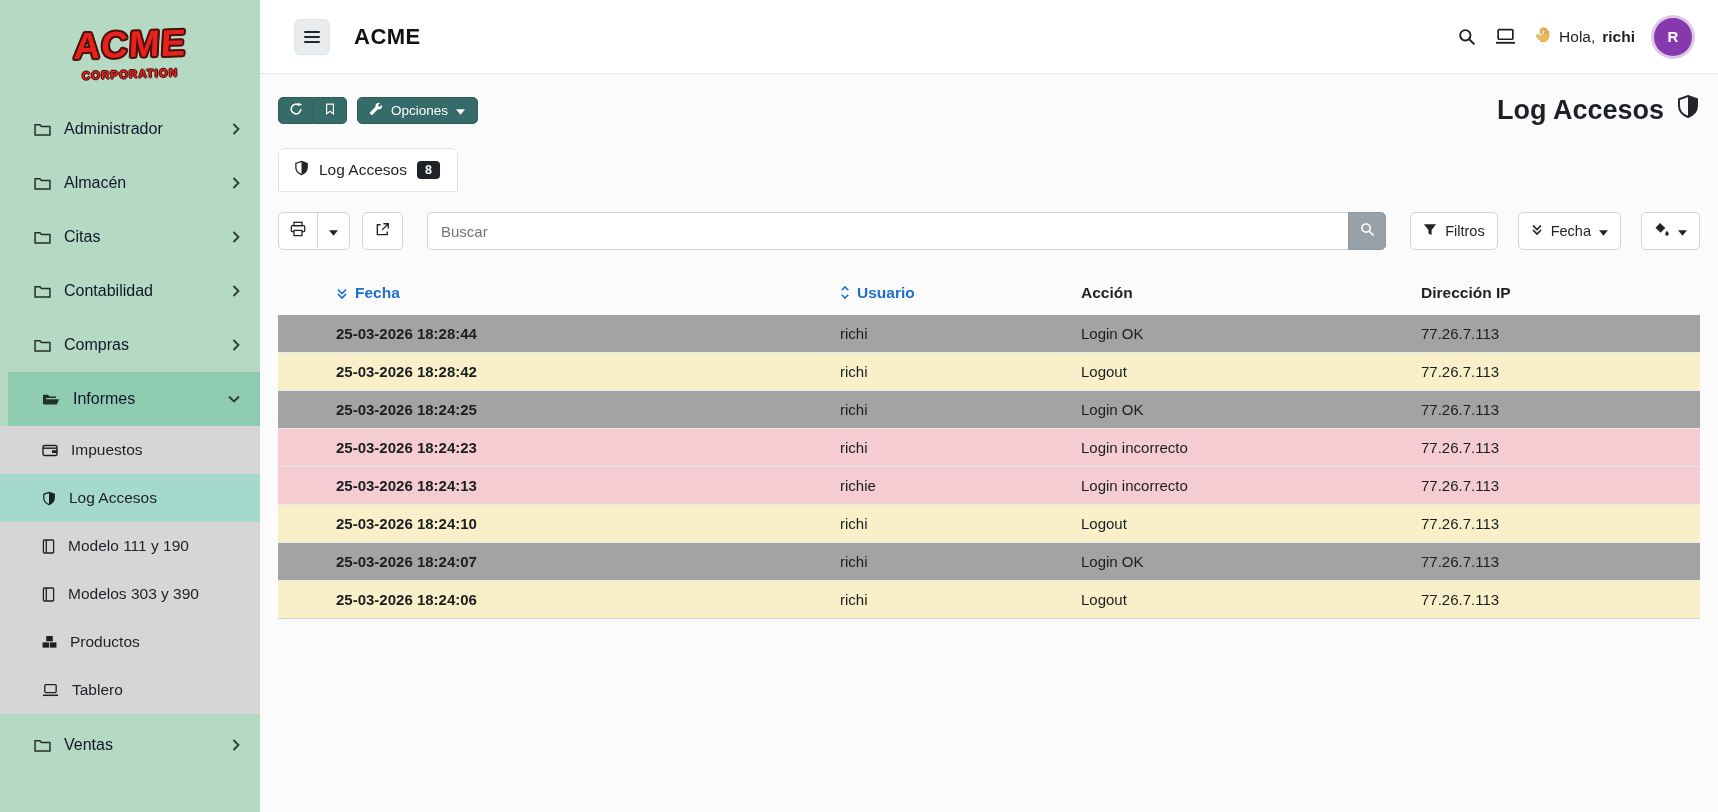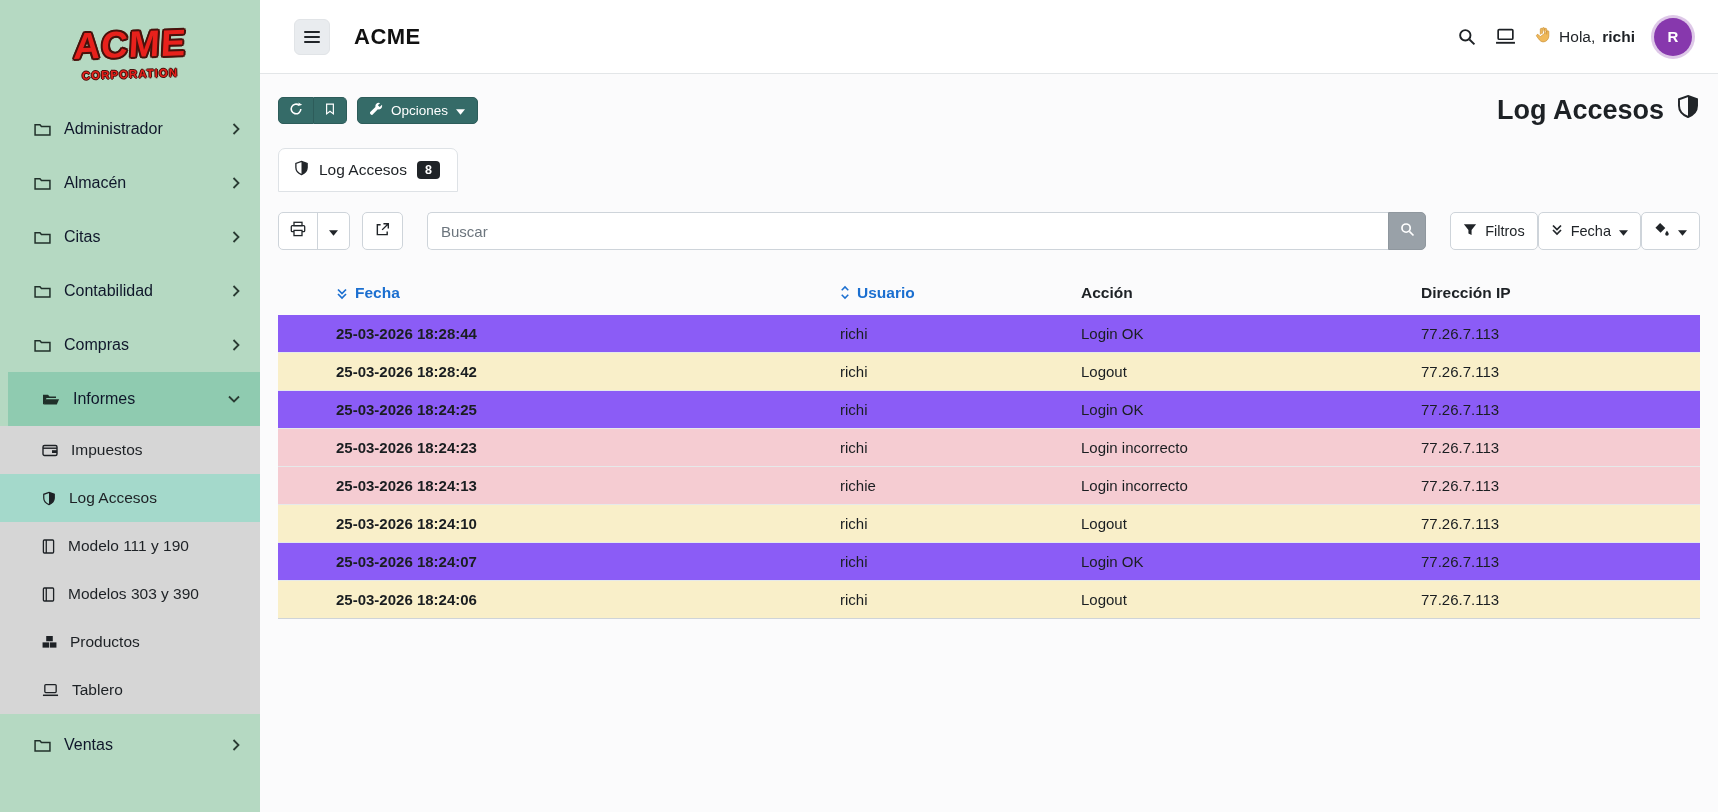--- a/index.html
+++ b/index.html
@@ -64,7 +64,7 @@
   .search-input { flex:1; height:38px; border:1px solid #ced4da; border-right:none; border-radius:5px 0 0 5px; padding:0 13px; font-size:15px; color:#212529; background:#fff; outline:none; font-family:inherit; }
   .search-input::placeholder { color:#6c757d; }
   .search-btn { width:38px; height:38px; background:#99a1a8; border:1px solid #8f979e; border-radius:0 5px 5px 0; display:flex; align-items:center; justify-content:center; color:#fff; cursor:pointer; }
-  .right-btns { display:flex; gap:0; }
+  .right-btns { display:flex; gap:20px; }
 
   
   .log-table { width:100%; margin-top:26px; border-collapse:collapse; }

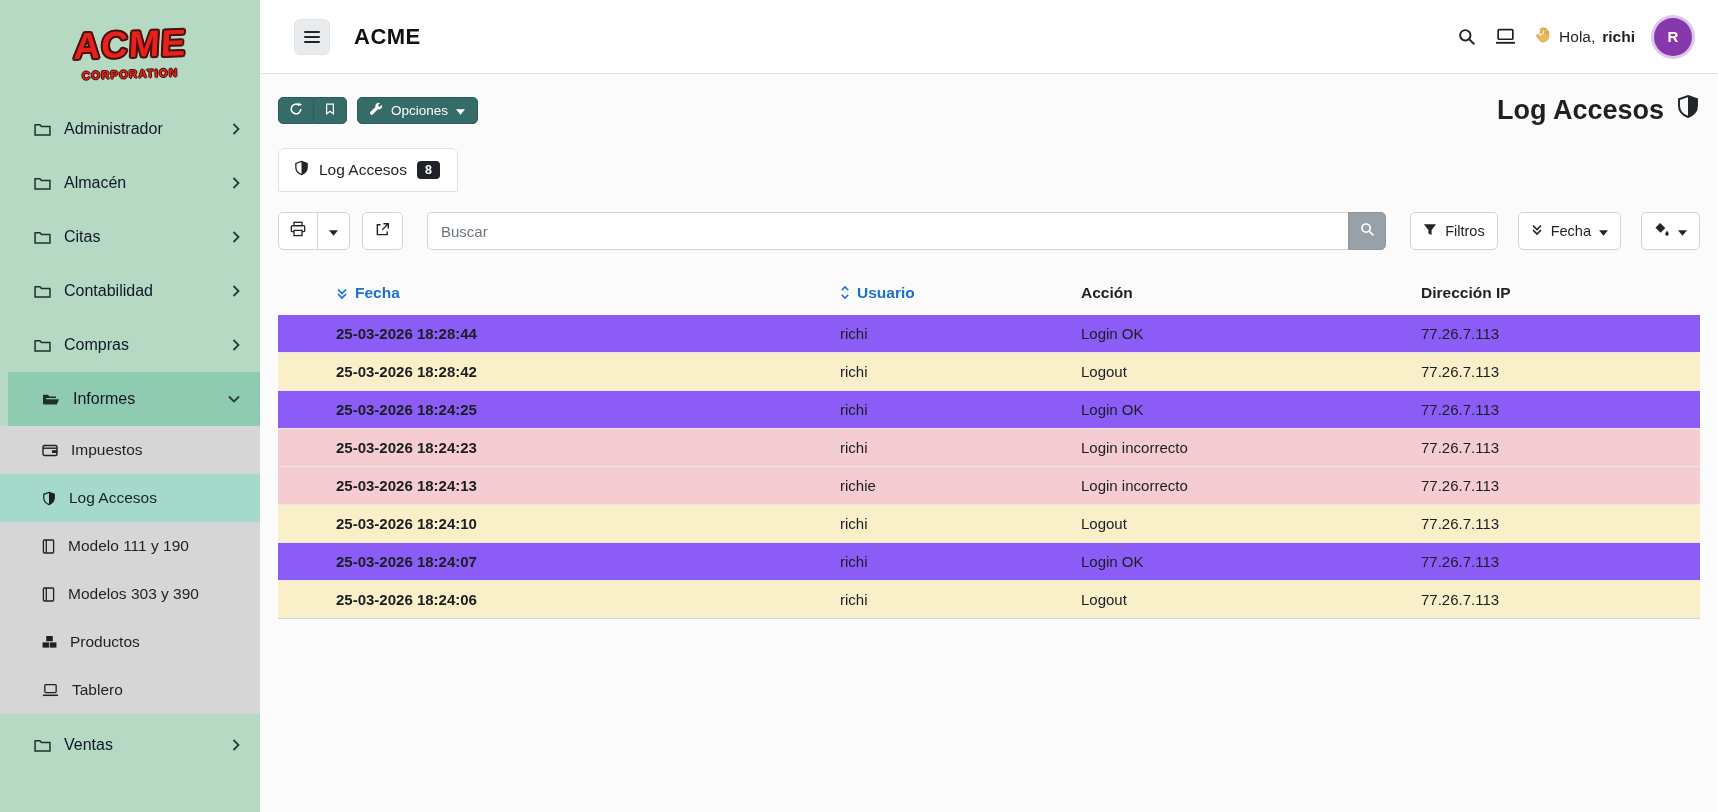--- a/index.html
+++ b/index.html
@@ -76,7 +76,7 @@
   .log-table td.cell-fecha { font-weight:700; }
   .log-table tbody tr { border-bottom:1px solid #e6e9ea; }
   .log-table tbody tr:last-child { border-bottom:1px solid #cfd4d8;border-radius:18px; }
-  .row-success { background:#8b5cf6; }
+  .row-success { background:#a3a3a3; }
   .row-warning { background:#f9efc9; }
   .row-danger  { background:#f5ccd2; }
 </style>

